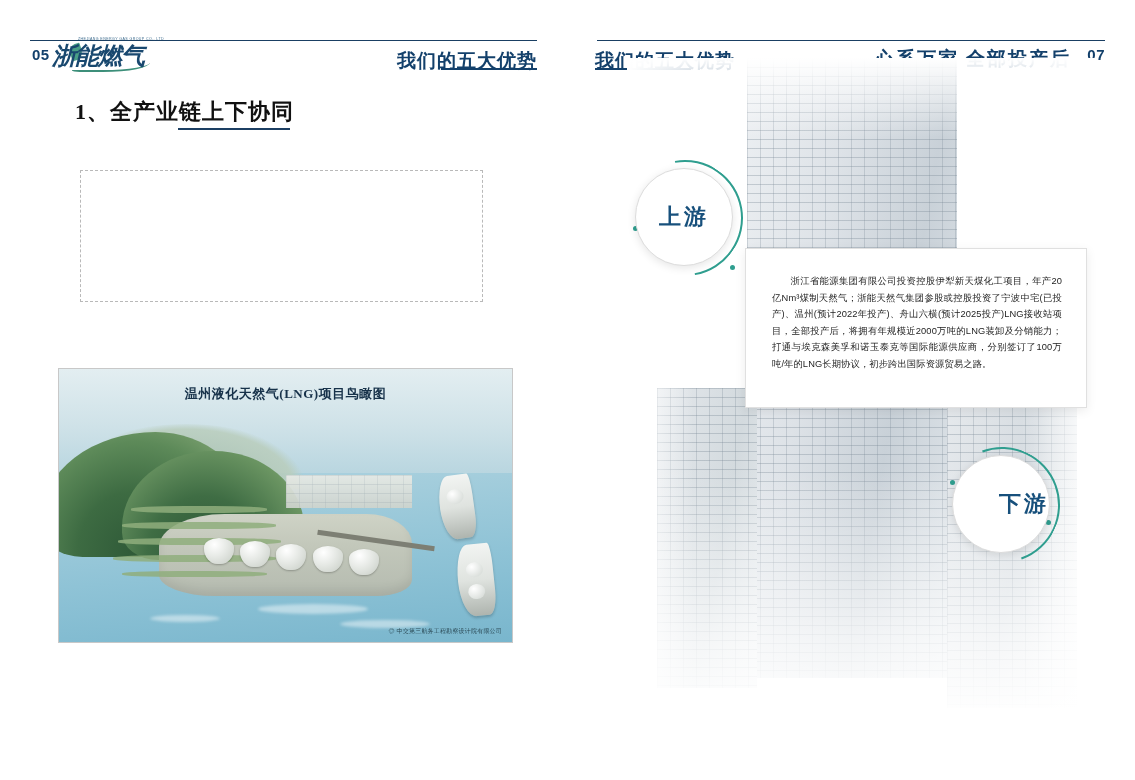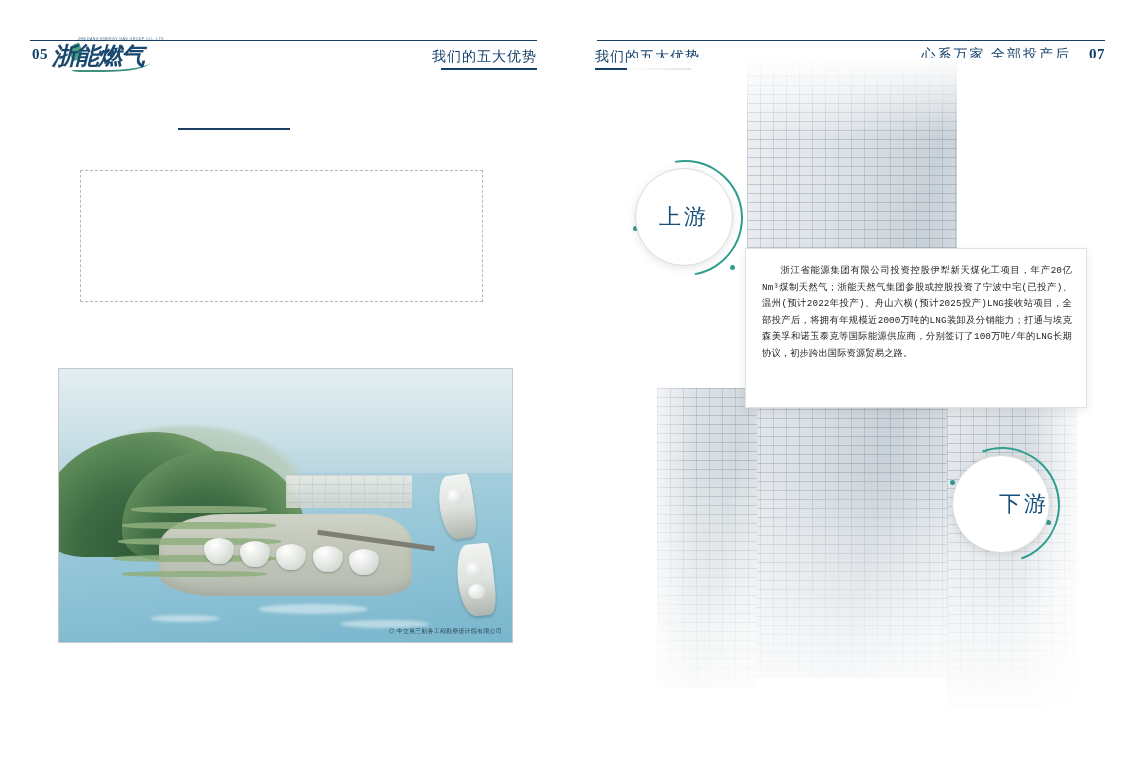--- a/index.html
+++ b/index.html
@@ -46,7 +46,7 @@
 
   .page-num {
     position: absolute;
-    font-family: Liberation Serif, serif;
+    font-family: Liberation Sans, sans-serif;
     font-size: 15px;
     font-weight: bold;
     color: #13406b;

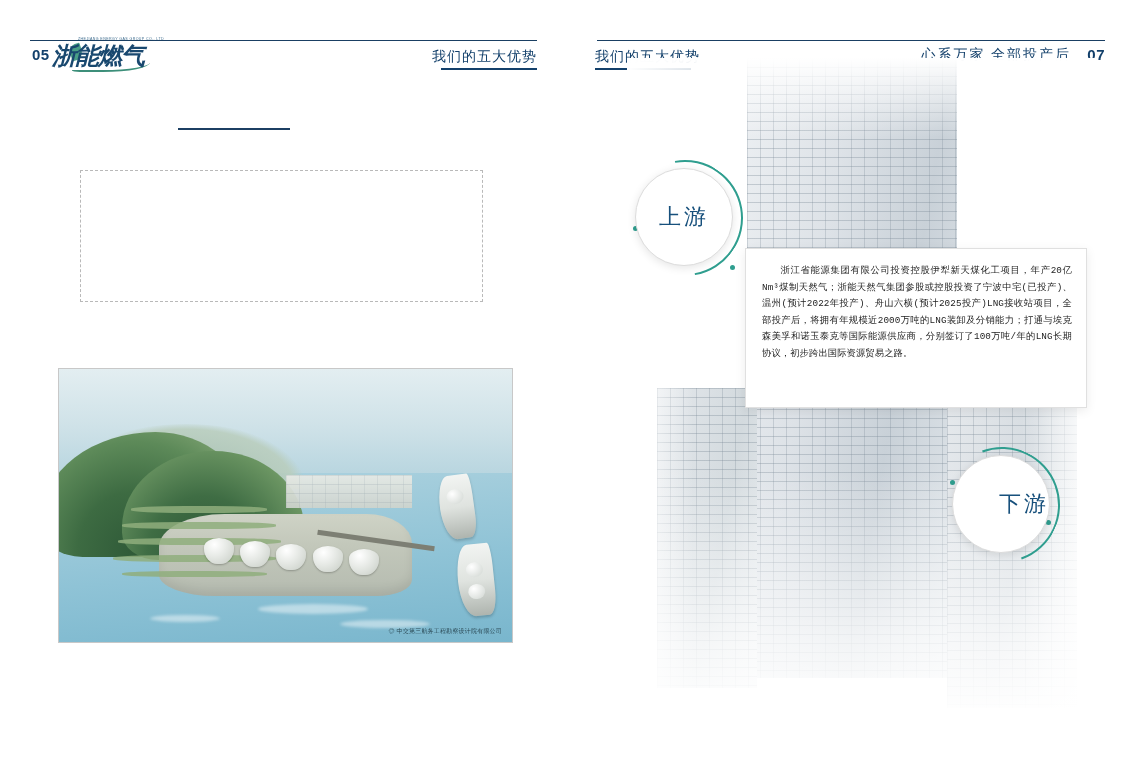--- a/index.html
+++ b/index.html
@@ -58,8 +58,8 @@
   .hdr-title {
     position: absolute;
     font-family: "Liberation Serif", serif;
-    font-size: 14px;
-    font-weight: normal;
+    font-size: 19px;
+    font-weight: bold;
     color: #13406b;
     letter-spacing: 1px;
     white-space: nowrap;

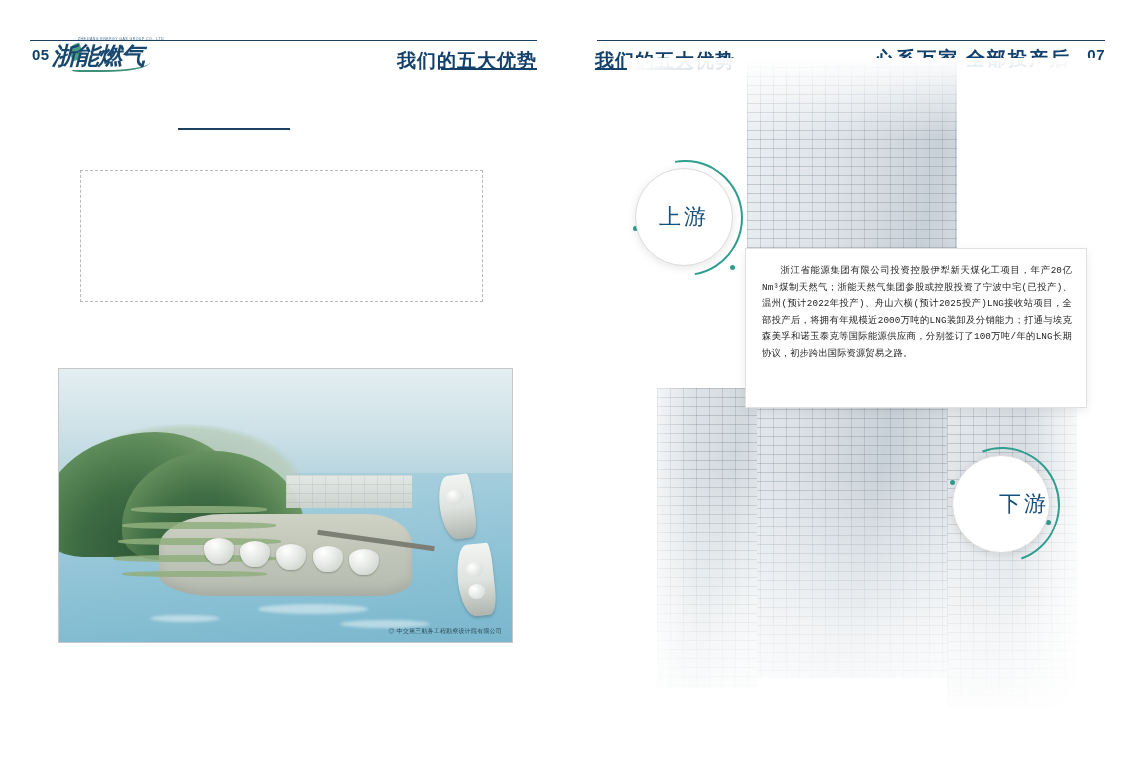--- a/index.html
+++ b/index.html
@@ -378,6 +378,7 @@
     <div class="hdr-title hdr-title-left">我们的五大优势</div>
     <div class="hdr-underline hul-left"></div>
 
+    <div class="sec-h">1、全产业链上下协同</div>
     <div class="sec-h-underline"></div>
 
     <div class="intro-box"></div>

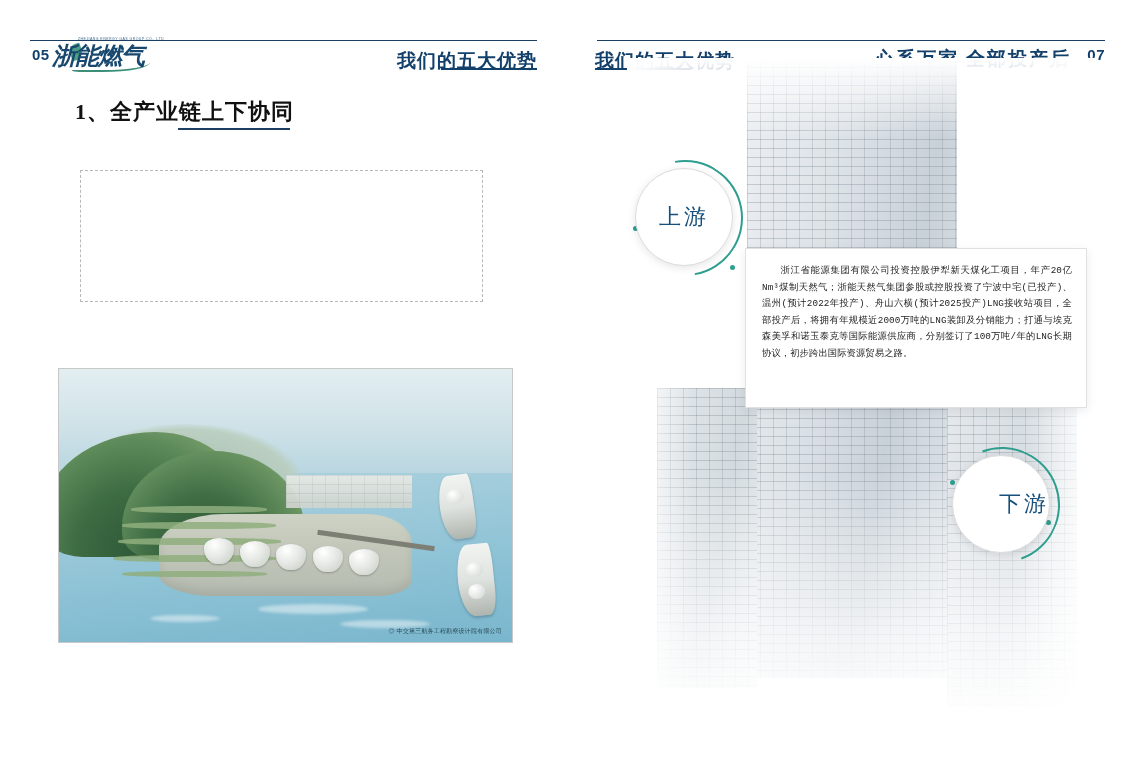--- a/index.html
+++ b/index.html
@@ -317,7 +317,7 @@
   .circ-label {
     font-family: "Liberation Serif", serif;
     font-size: 22px;
-    font-weight: normal;
+    font-weight: bold;
     color: #17507c;
     letter-spacing: 3px;
   }

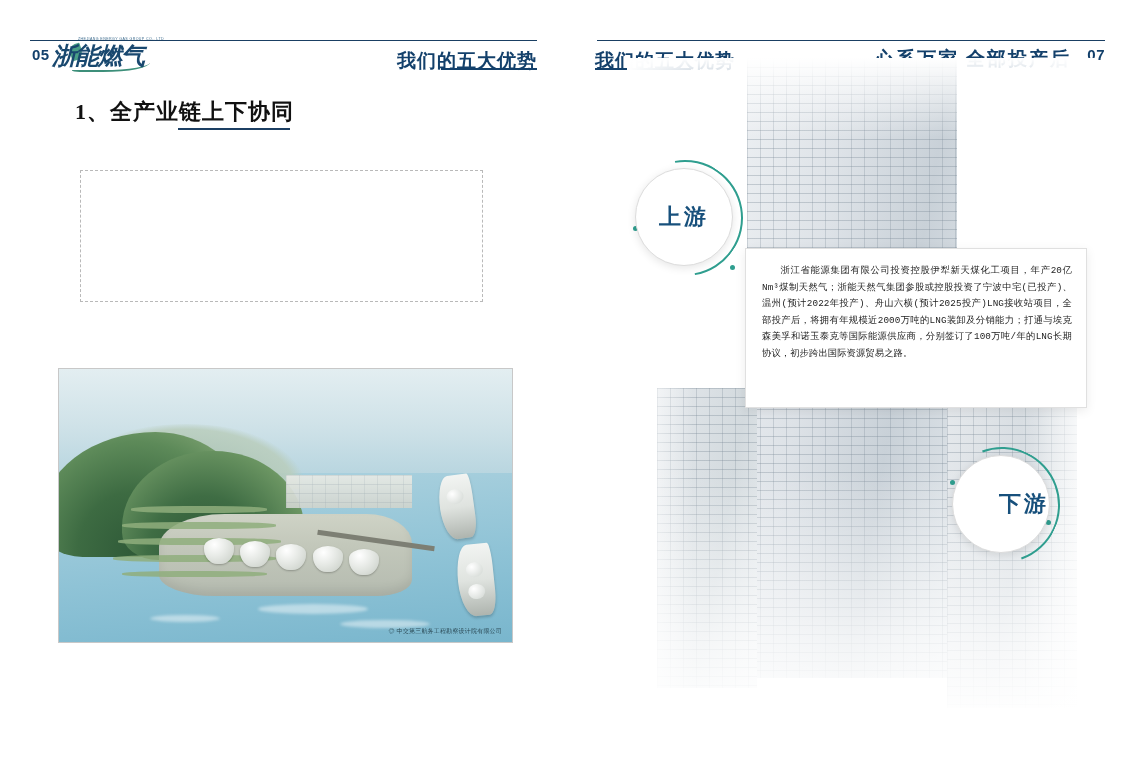--- a/index.html
+++ b/index.html
@@ -345,14 +345,14 @@
   .card-dn { left: 48px; top: 540px; width: 342px; height: 84px; }
 
   .card-p {
-    font-family: Liberation Mono, monospace;
+    font-family: Liberation Sans, sans-serif;
     font-size: 9.3px;
     line-height: 1.78;
     color: #1d1d1d;
     text-align: justify;
     text-indent: 18.6px;
     letter-spacing: .1px;
-    margin: 0;
+    margin: 10px;
   }
   .card-inner-up { position: absolute; left: 16px; top: 14px; width: 310px; }
   .card-inner-dn { position: absolute; left: 16px; top: 14px; width: 310px; }

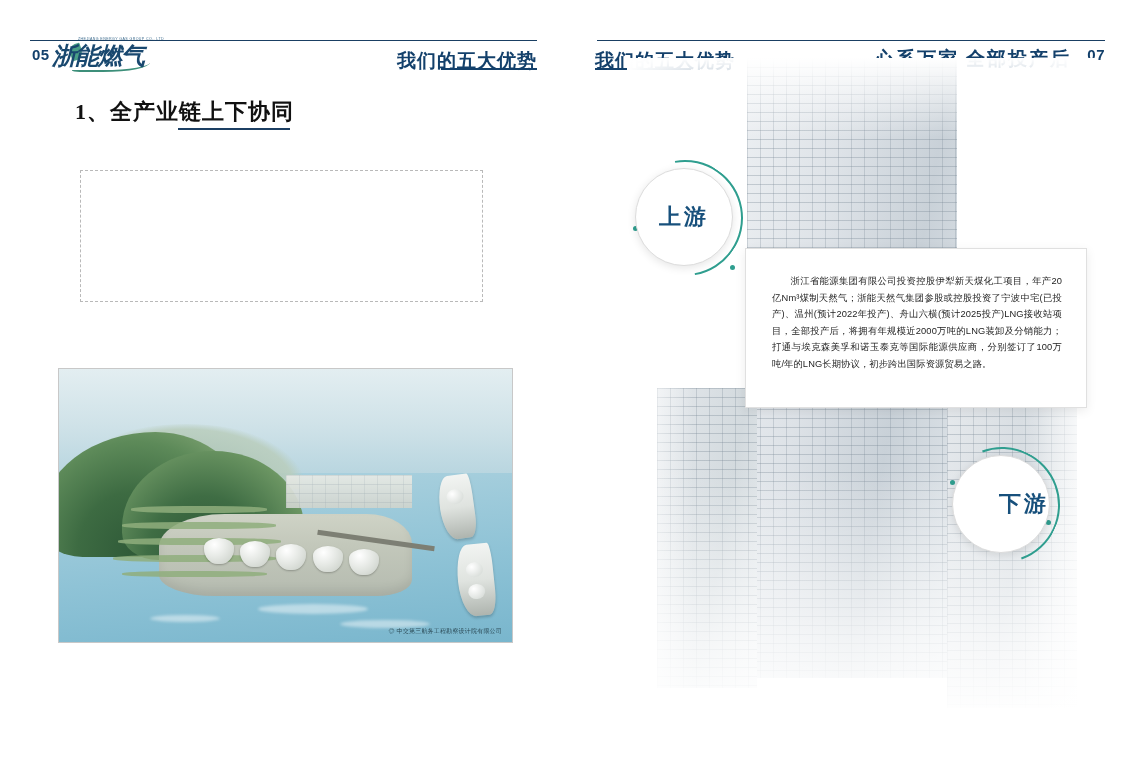--- a/index.html
+++ b/index.html
@@ -420,6 +420,7 @@
       <div class="wake" style="left:62%;top:92%;width:90px;height:8px;"></div>
       <div class="wake" style="left:20%;top:90%;width:70px;height:7px;"></div>
 
+      <div class="lng-title">温州液化天然气(LNG)项目鸟瞰图</div>
       <div class="lng-credit">◎ 中交第三航务工程勘察设计院有限公司</div>
     </div>
   </div>

